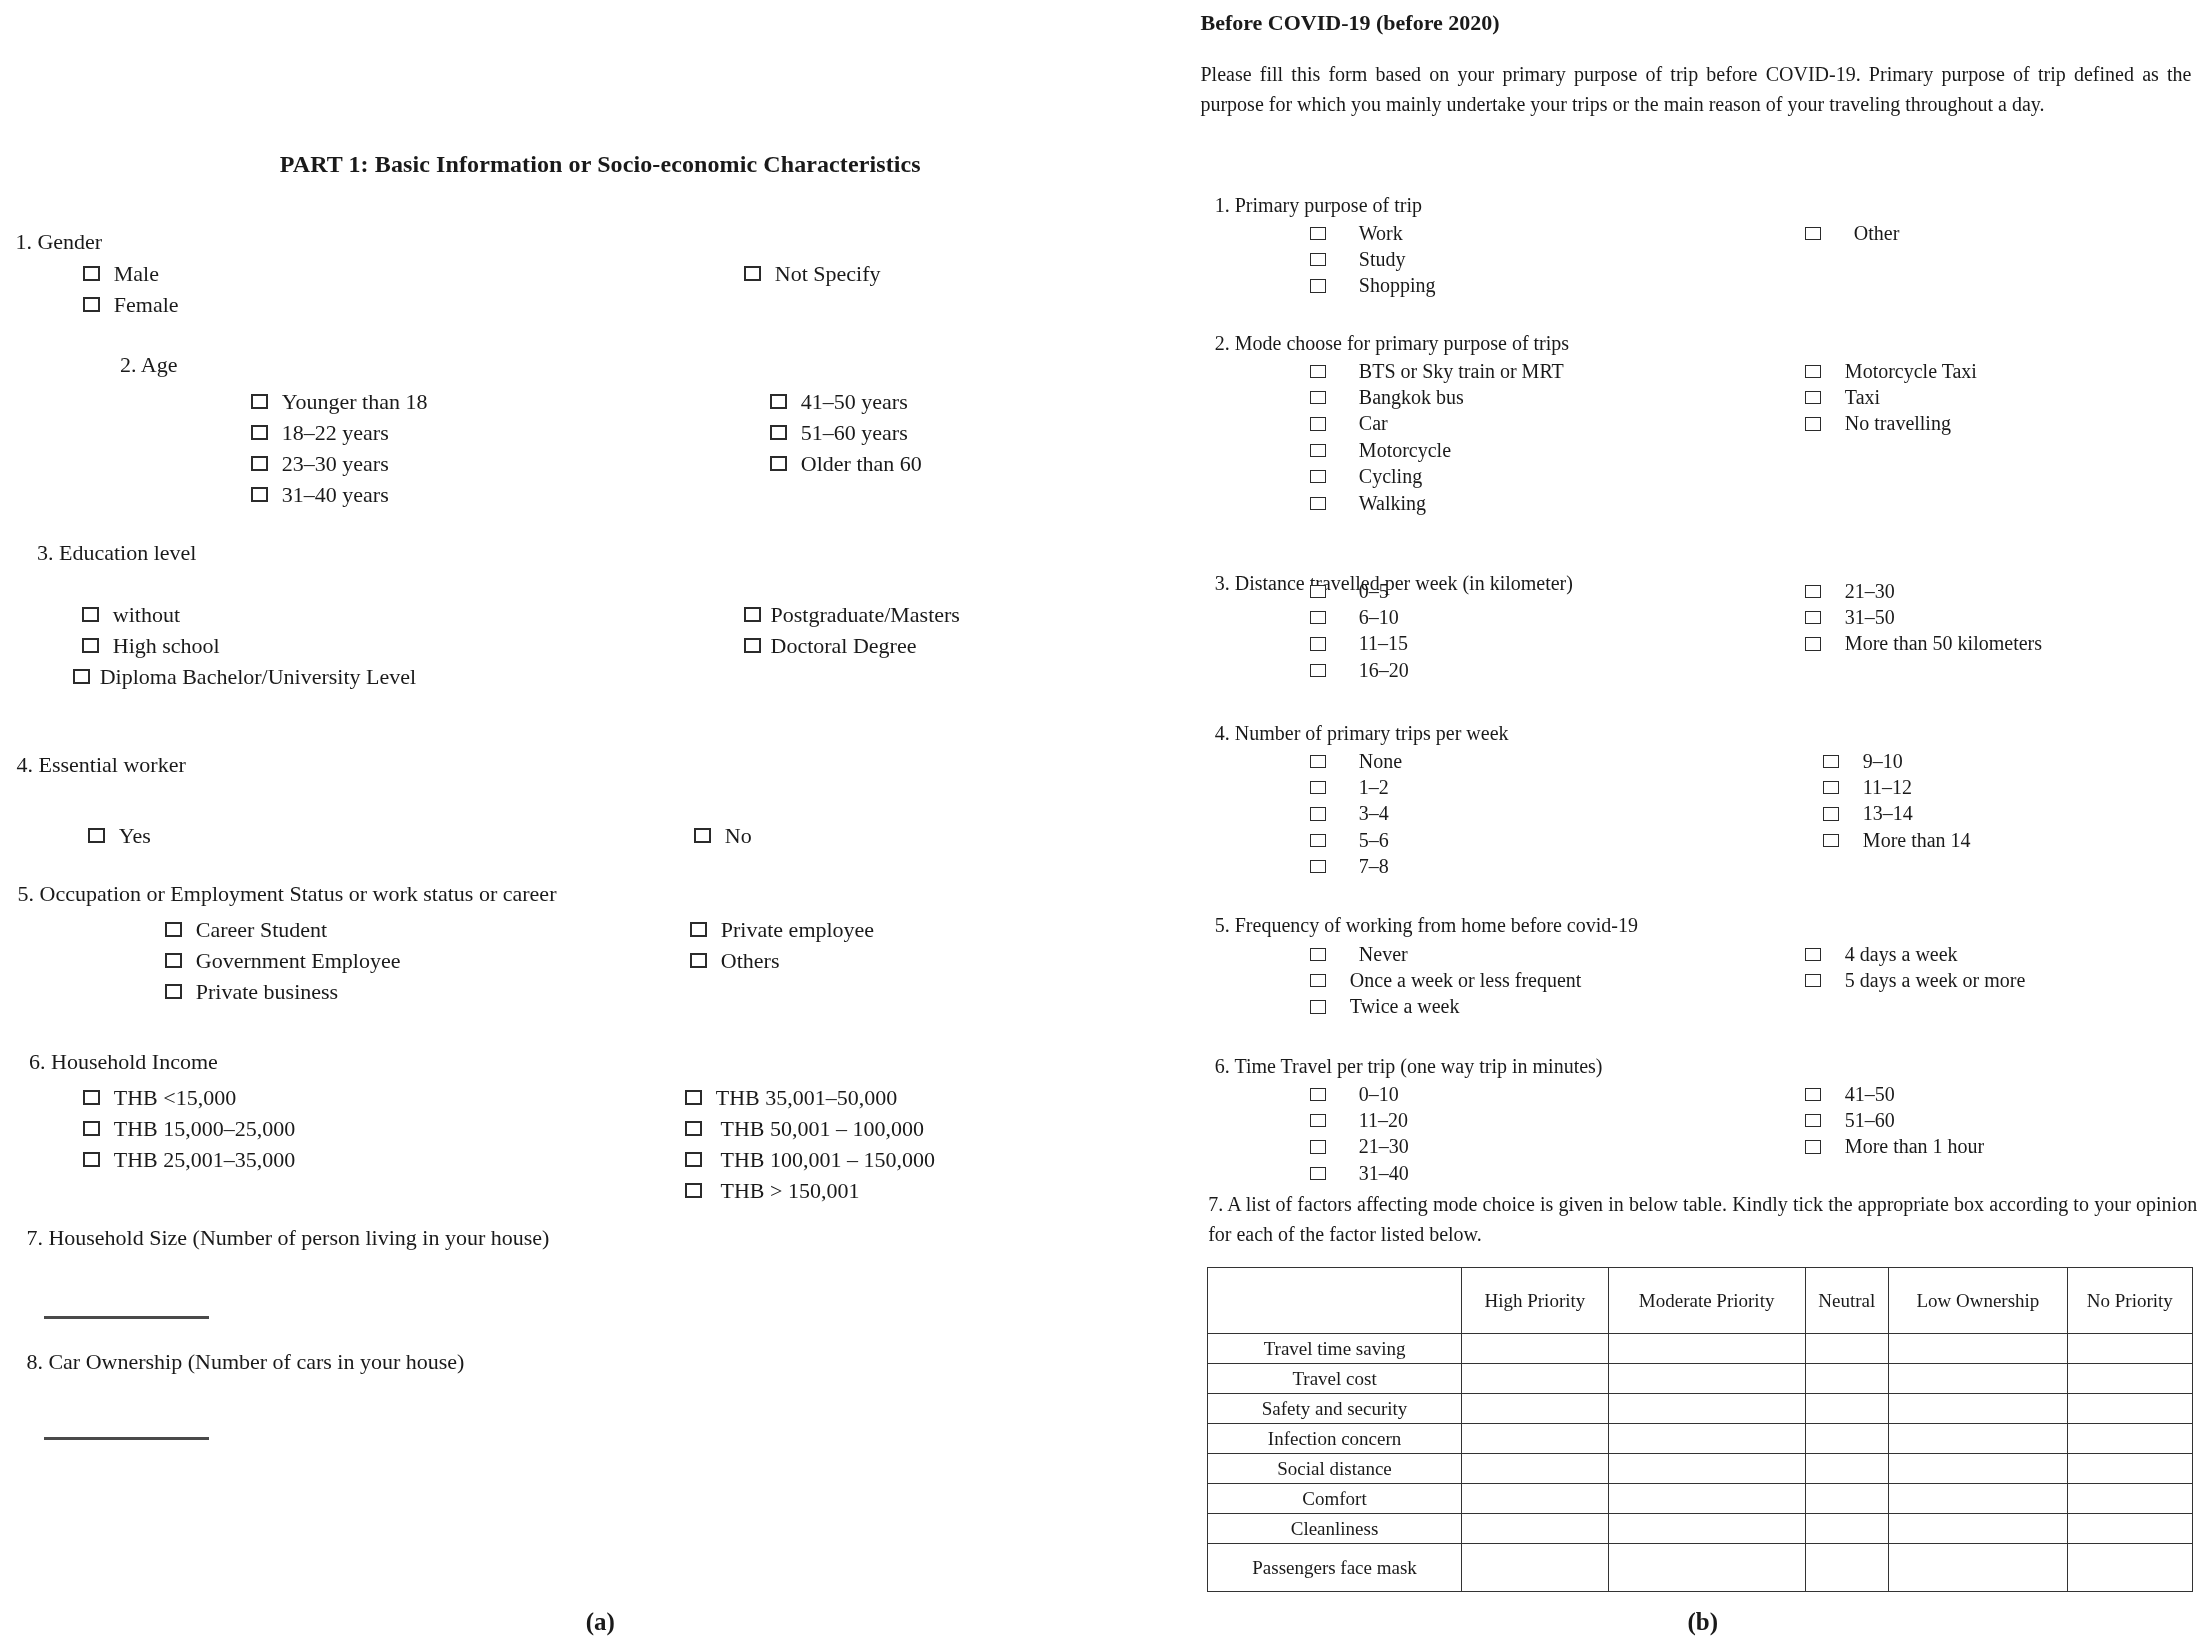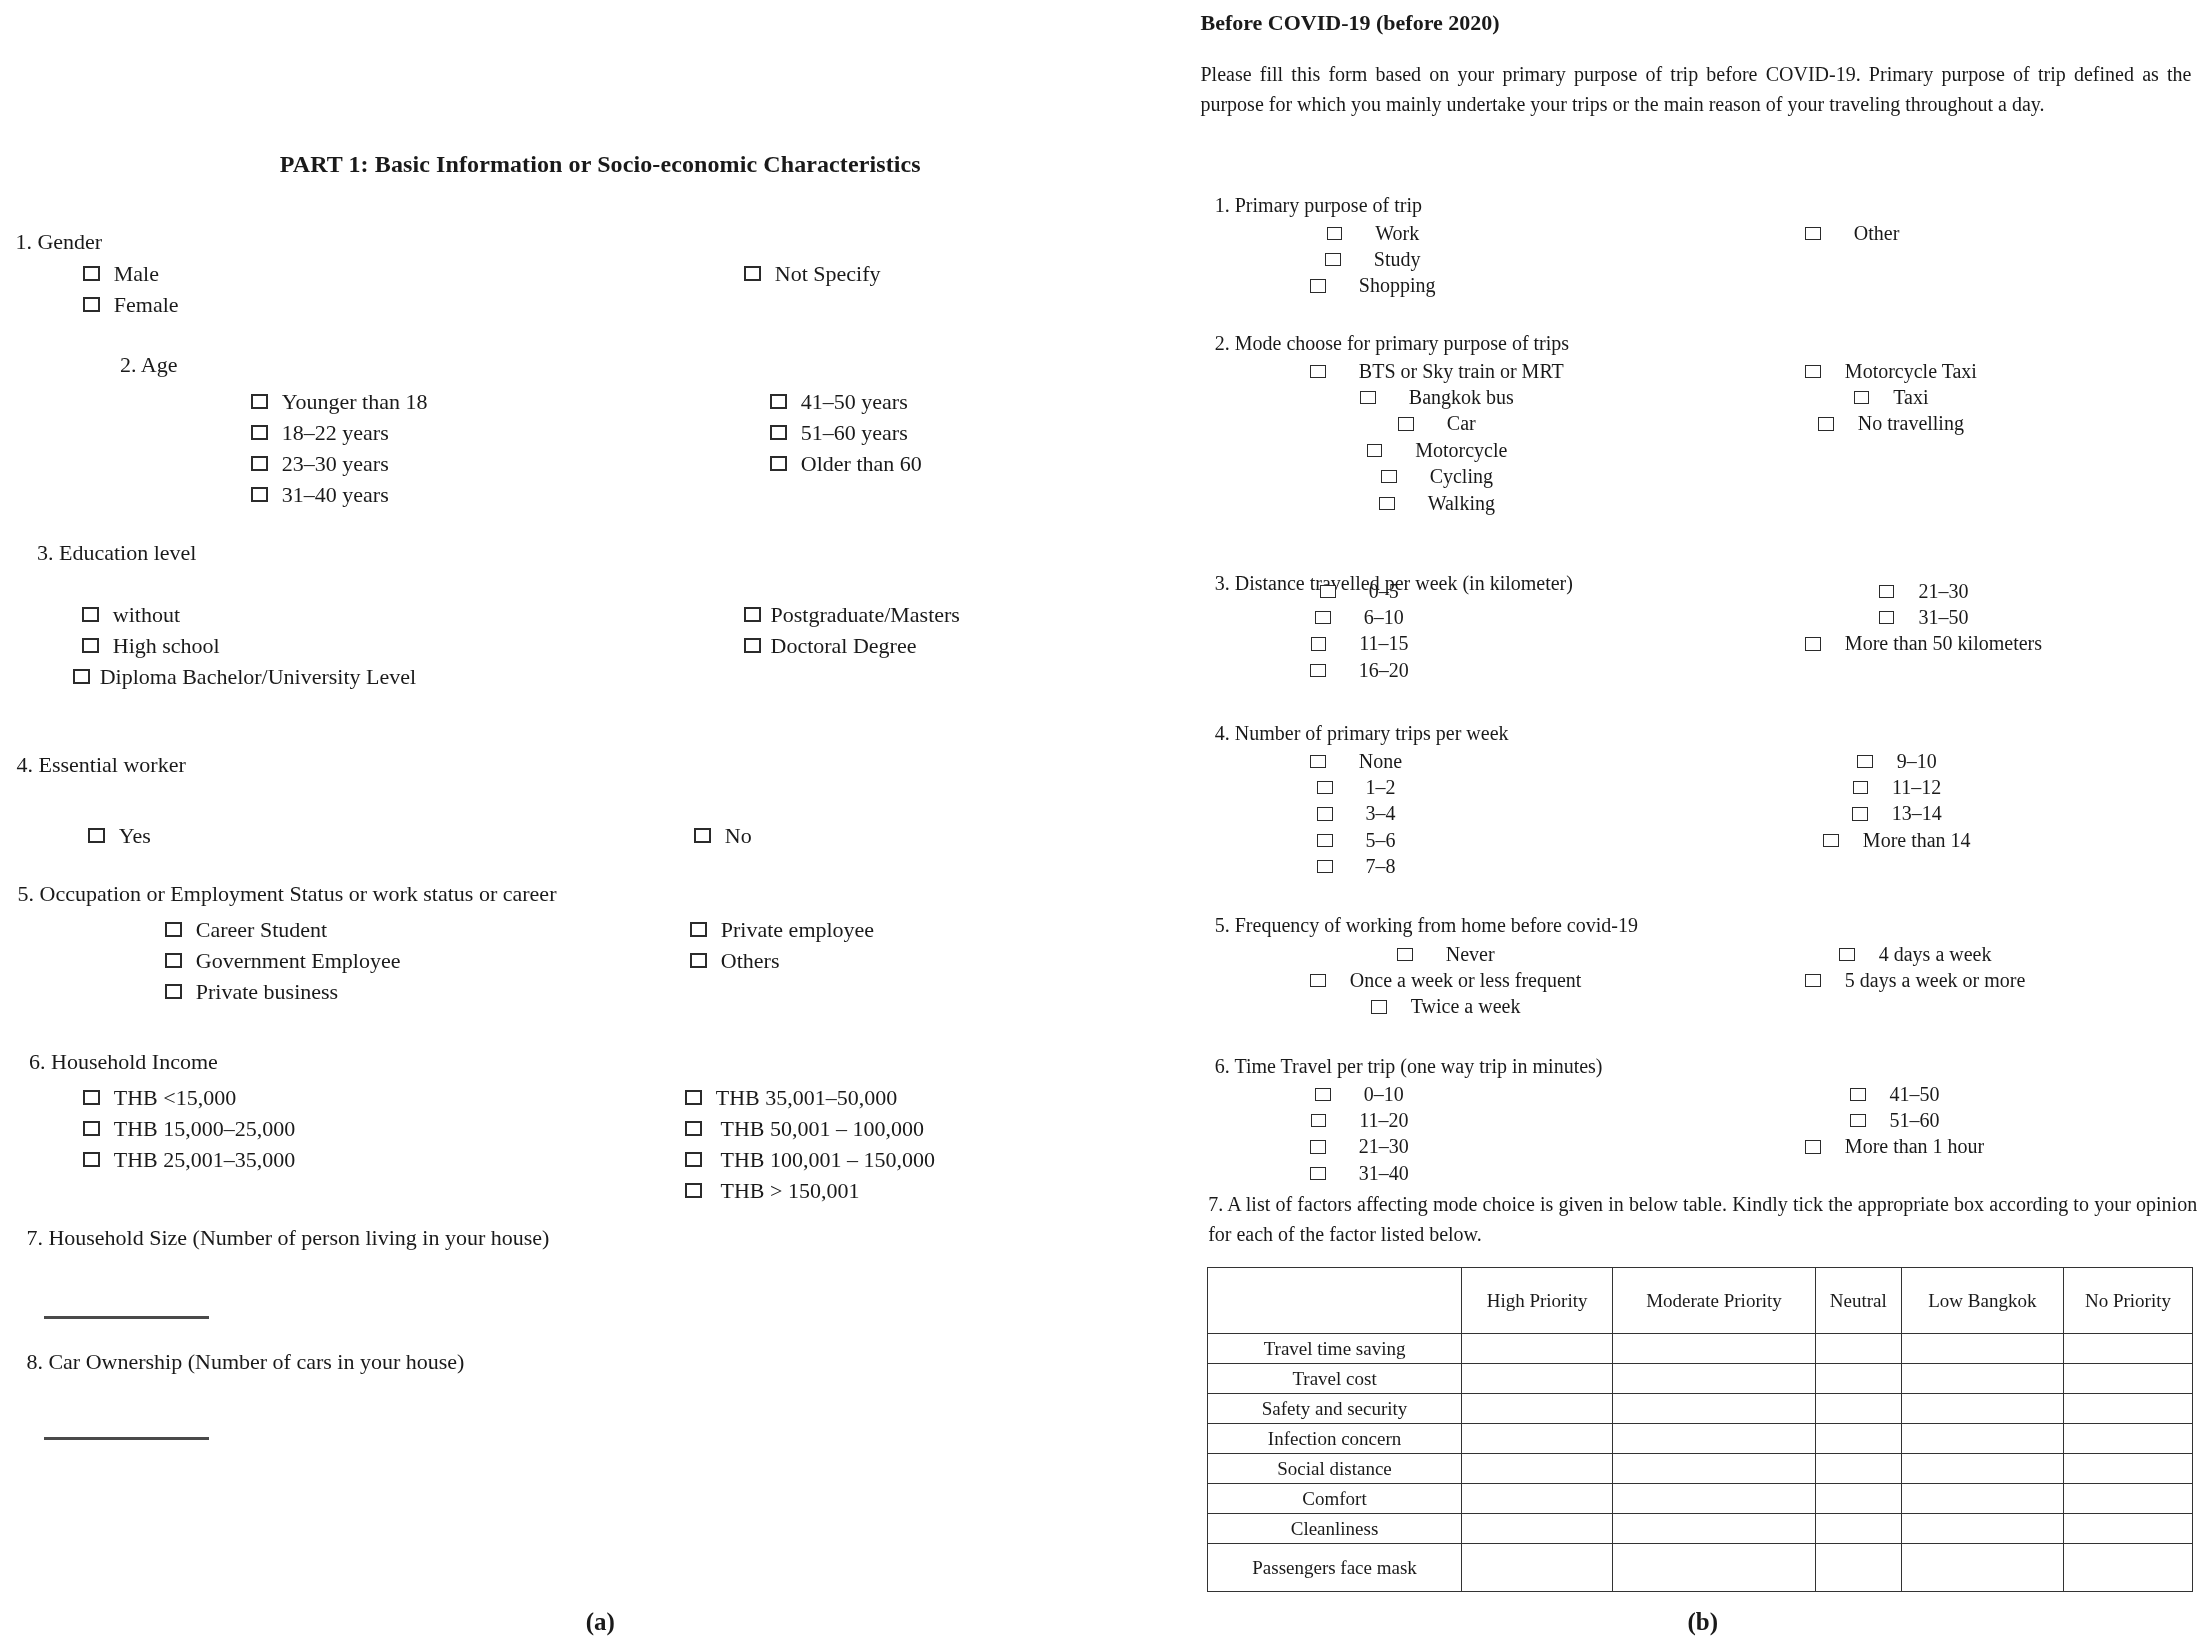--- a/index.html
+++ b/index.html
@@ -50,7 +50,7 @@
   }
   .bq{position:absolute;font-size:20px;}
   .bgrp{position:absolute;font-size:20px;}
-  .bgrp .opt{height:26.4px;justify-content:center;}
+  .bgrp .opt{height:26.4px;}
   .bgrp .cb{width:15.4px;height:13.2px;border-width:1.7px;}
 
   

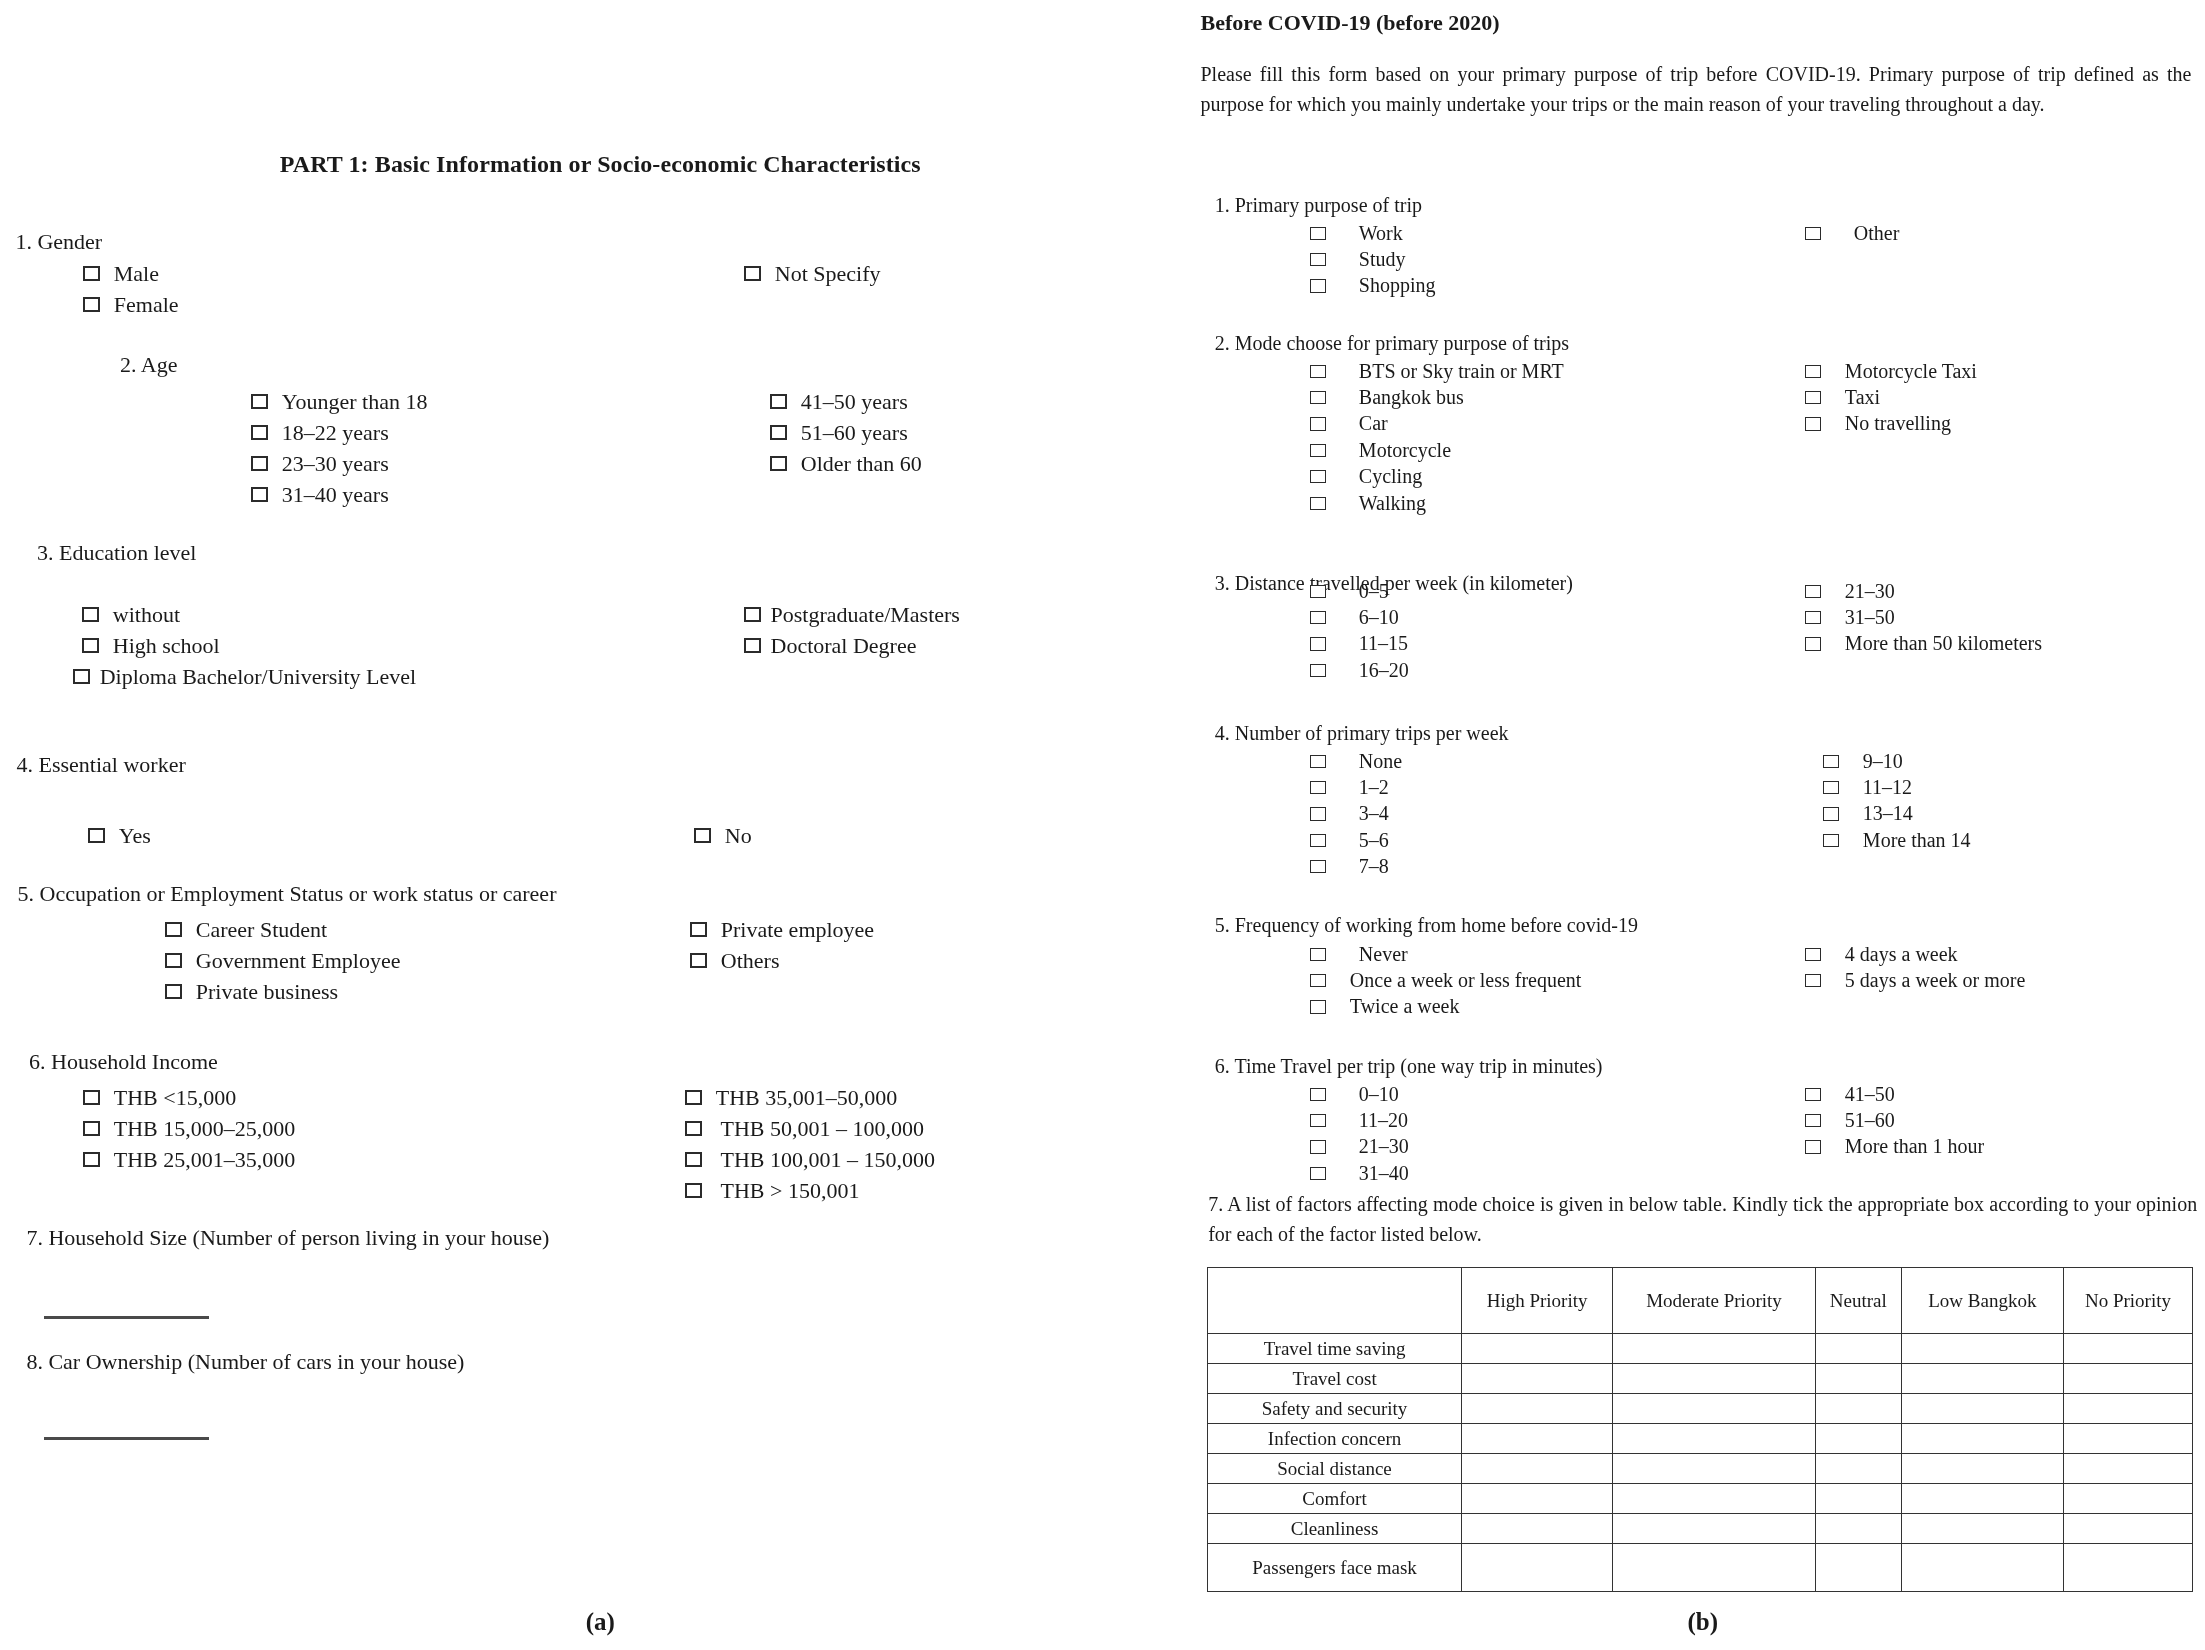--- a/index.html
+++ b/index.html
@@ -478,7 +478,7 @@
             <td>High Priority</td>
             <td>Moderate Priority</td>
             <td>Neutral</td>
-            <td>Low Bangkok</td>
+            <td>Low Ownership</td>
             <td>No Priority</td>
           </tr>
         </thead>

